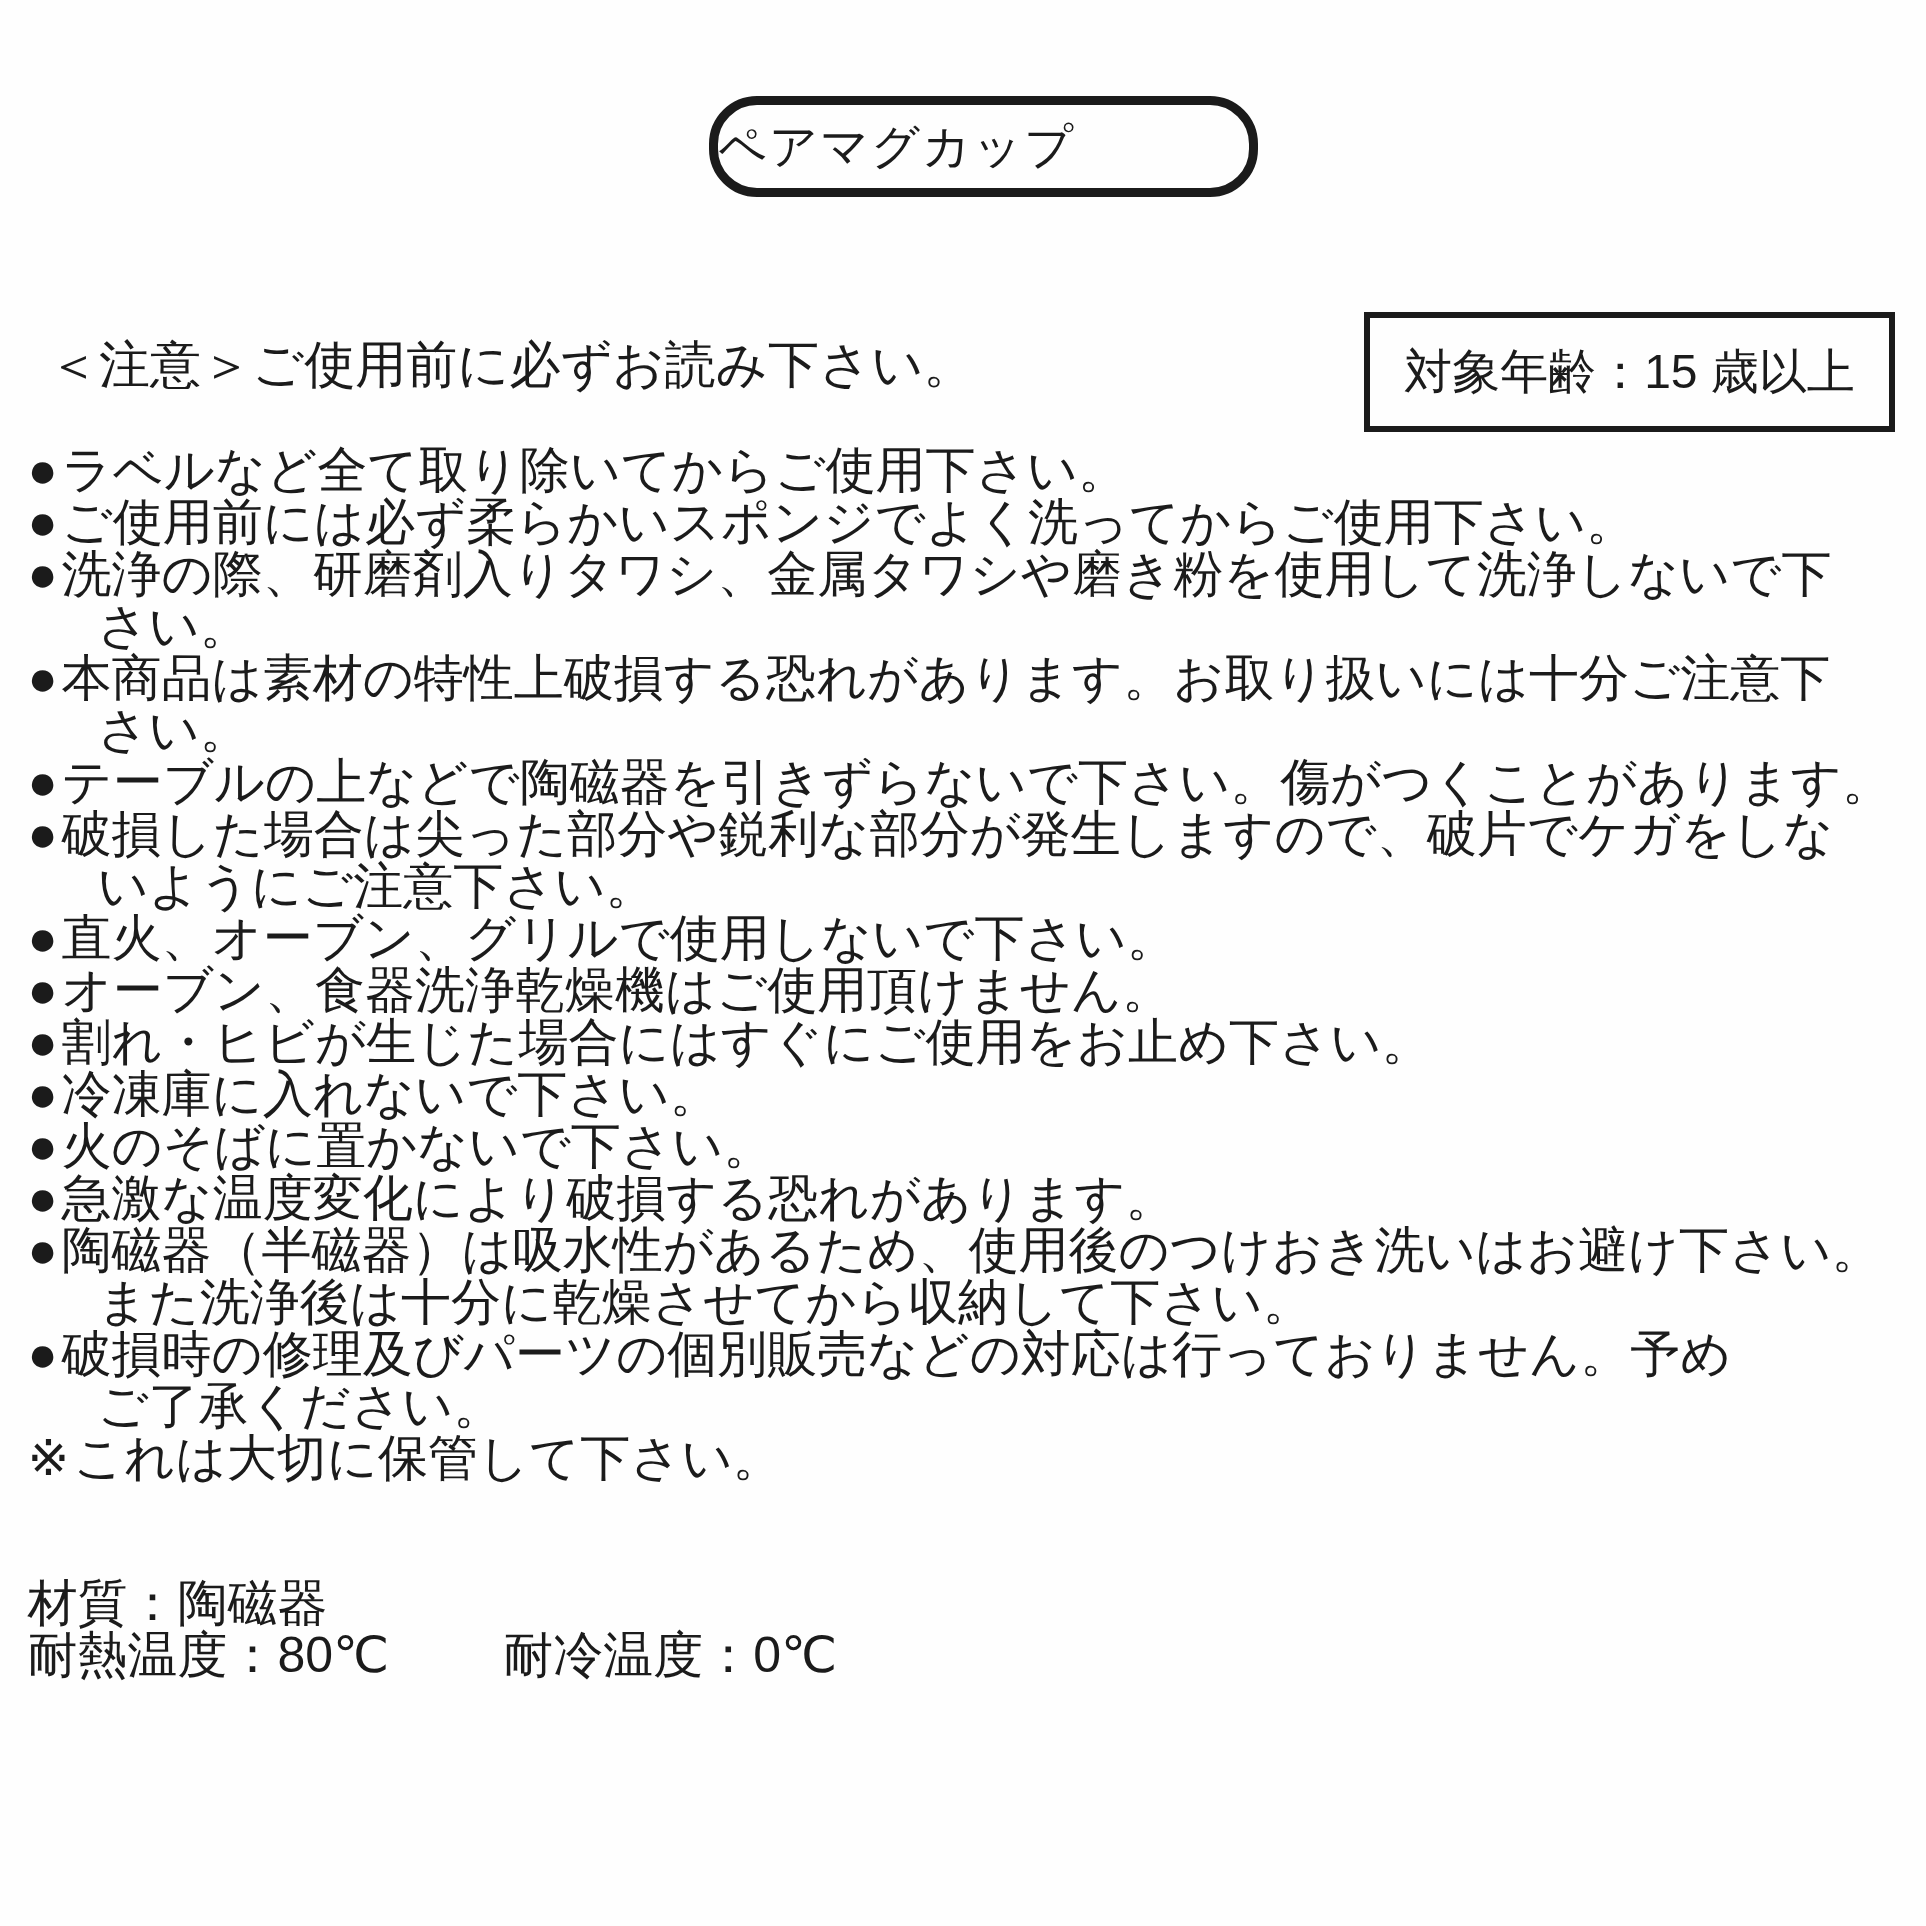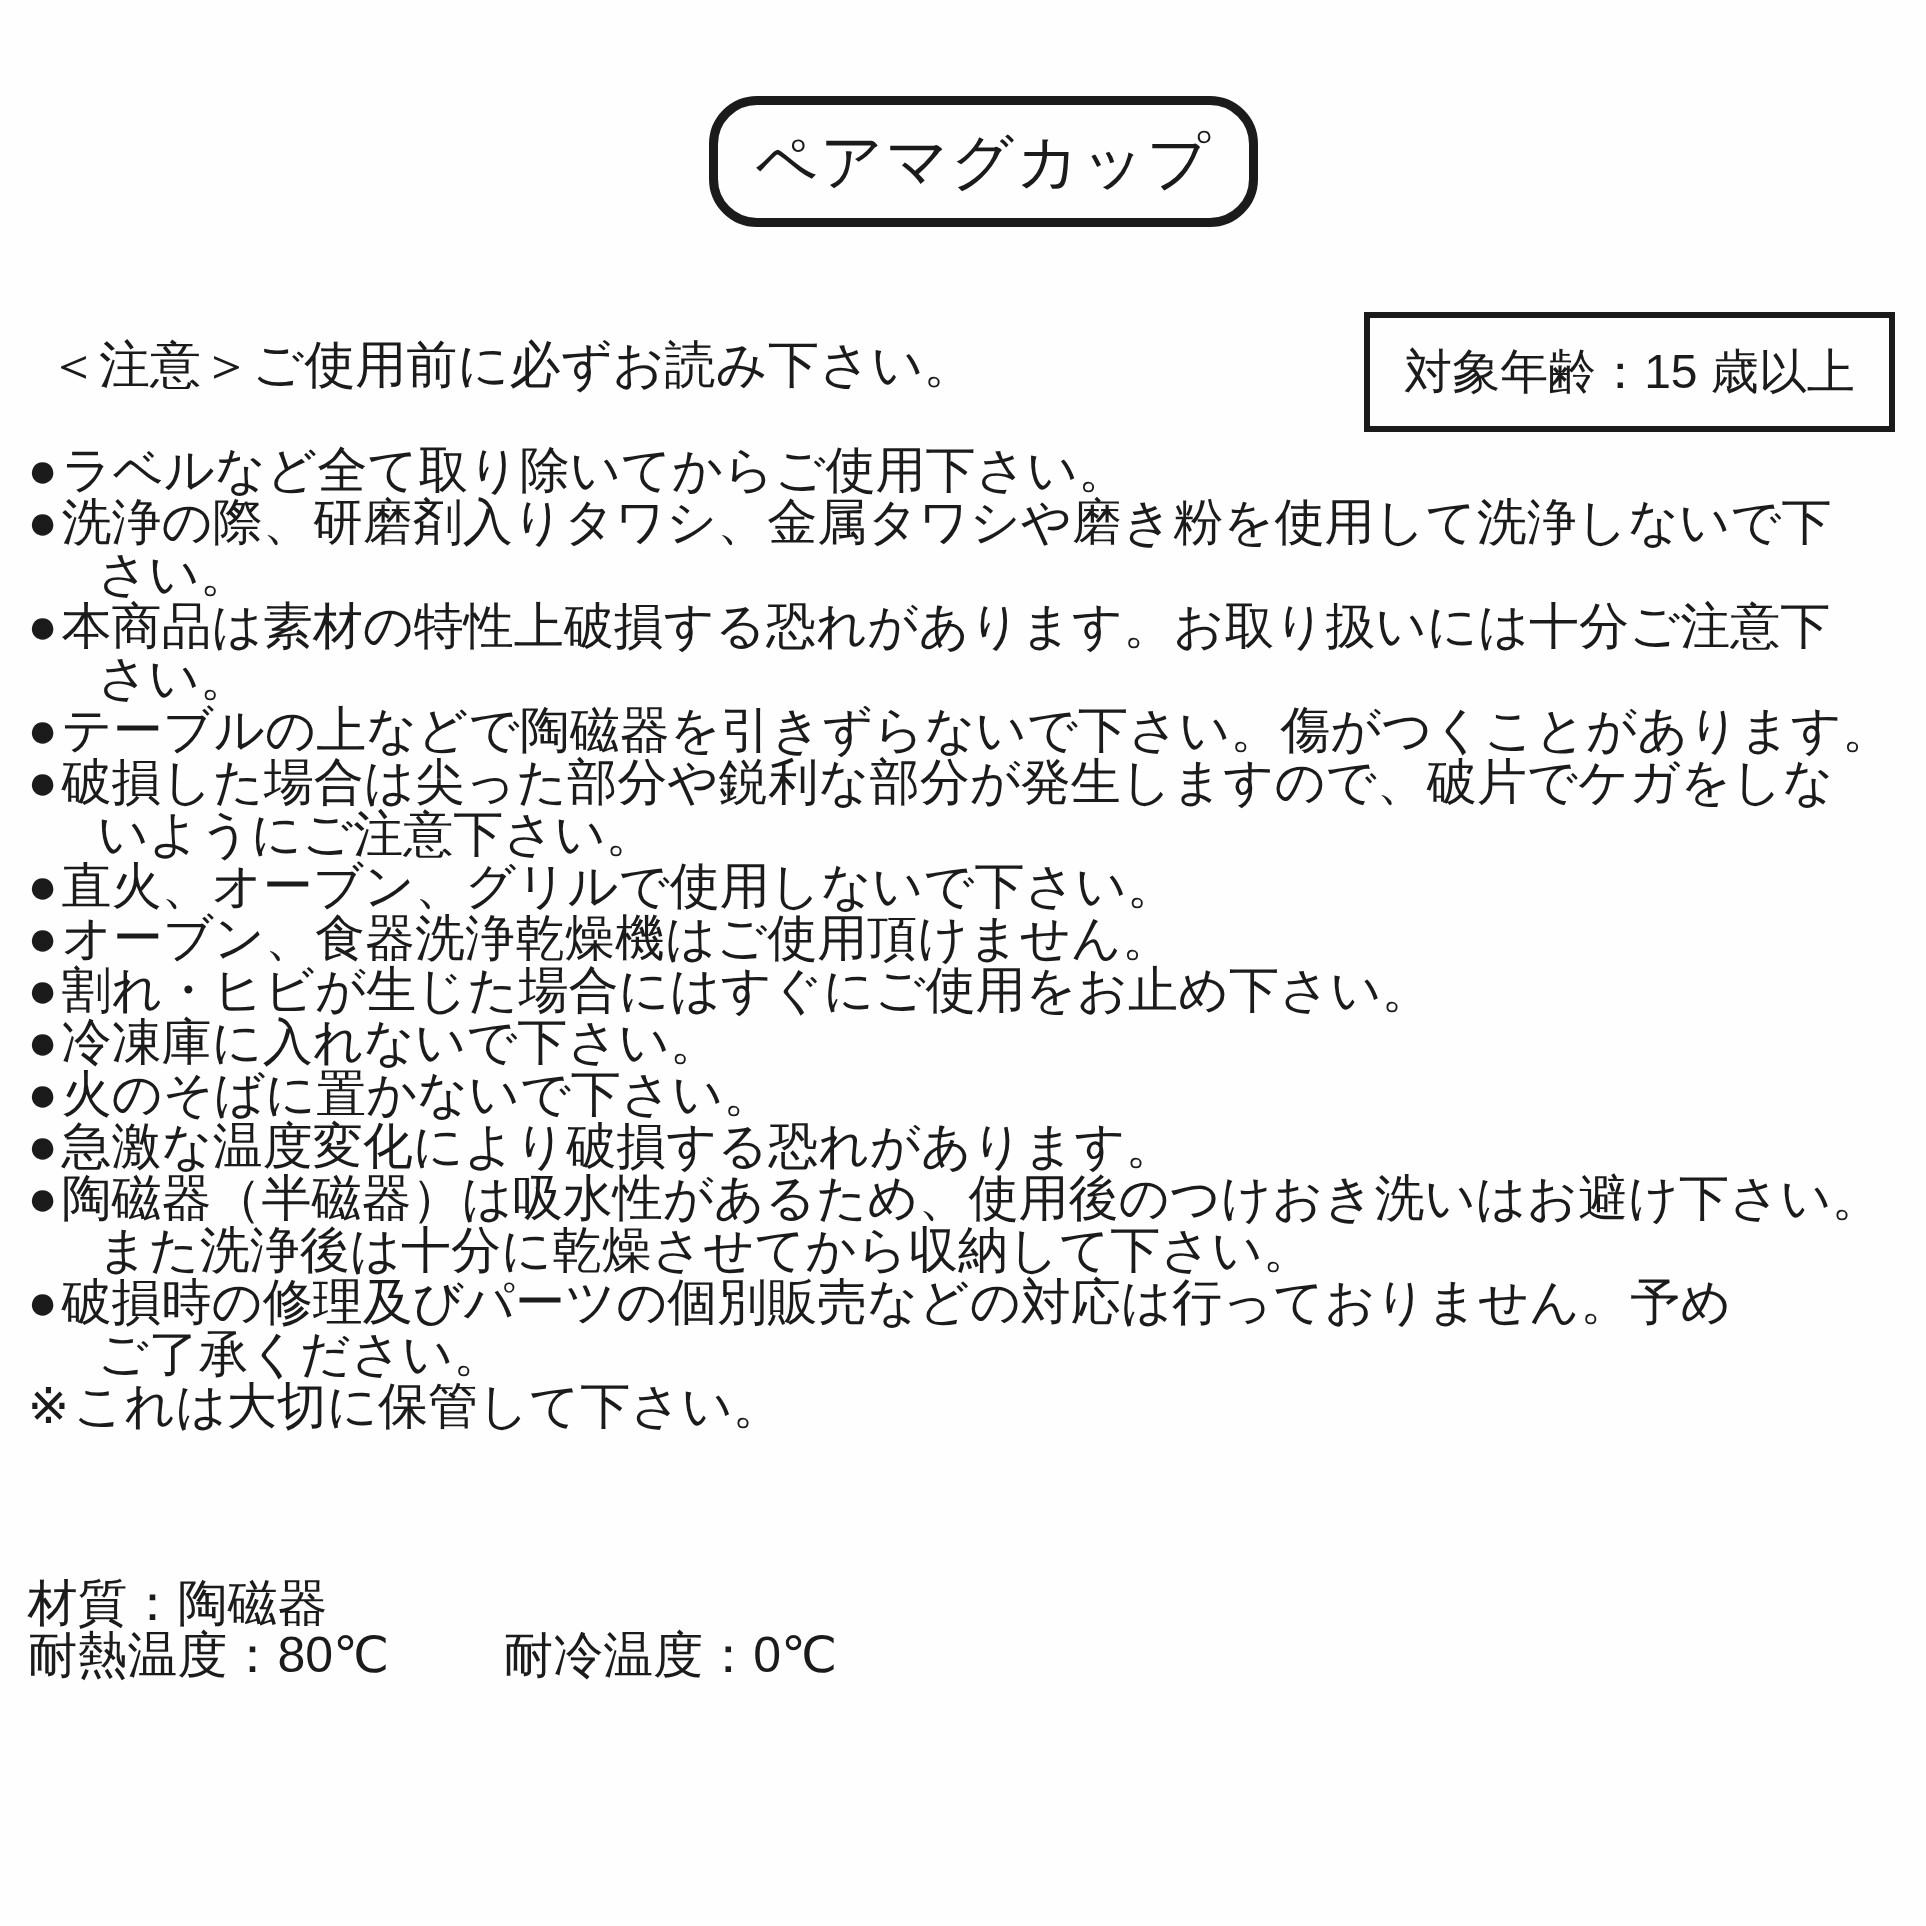--- a/index.html
+++ b/index.html
@@ -17,14 +17,13 @@
     left: 709px;
     top: 96px;
     width: 549px;
-    height: 131px;
+    height: 101px;
     box-sizing: border-box;
     border: 9.1px solid #1b1b1b;
     border-radius: 48px;
     display: flex;
     align-items: center;
-    justify-content: center;
-    font-size: 62px;
+    font-size: 48px;
     letter-spacing: 1.9px;
     white-space: nowrap;
   }

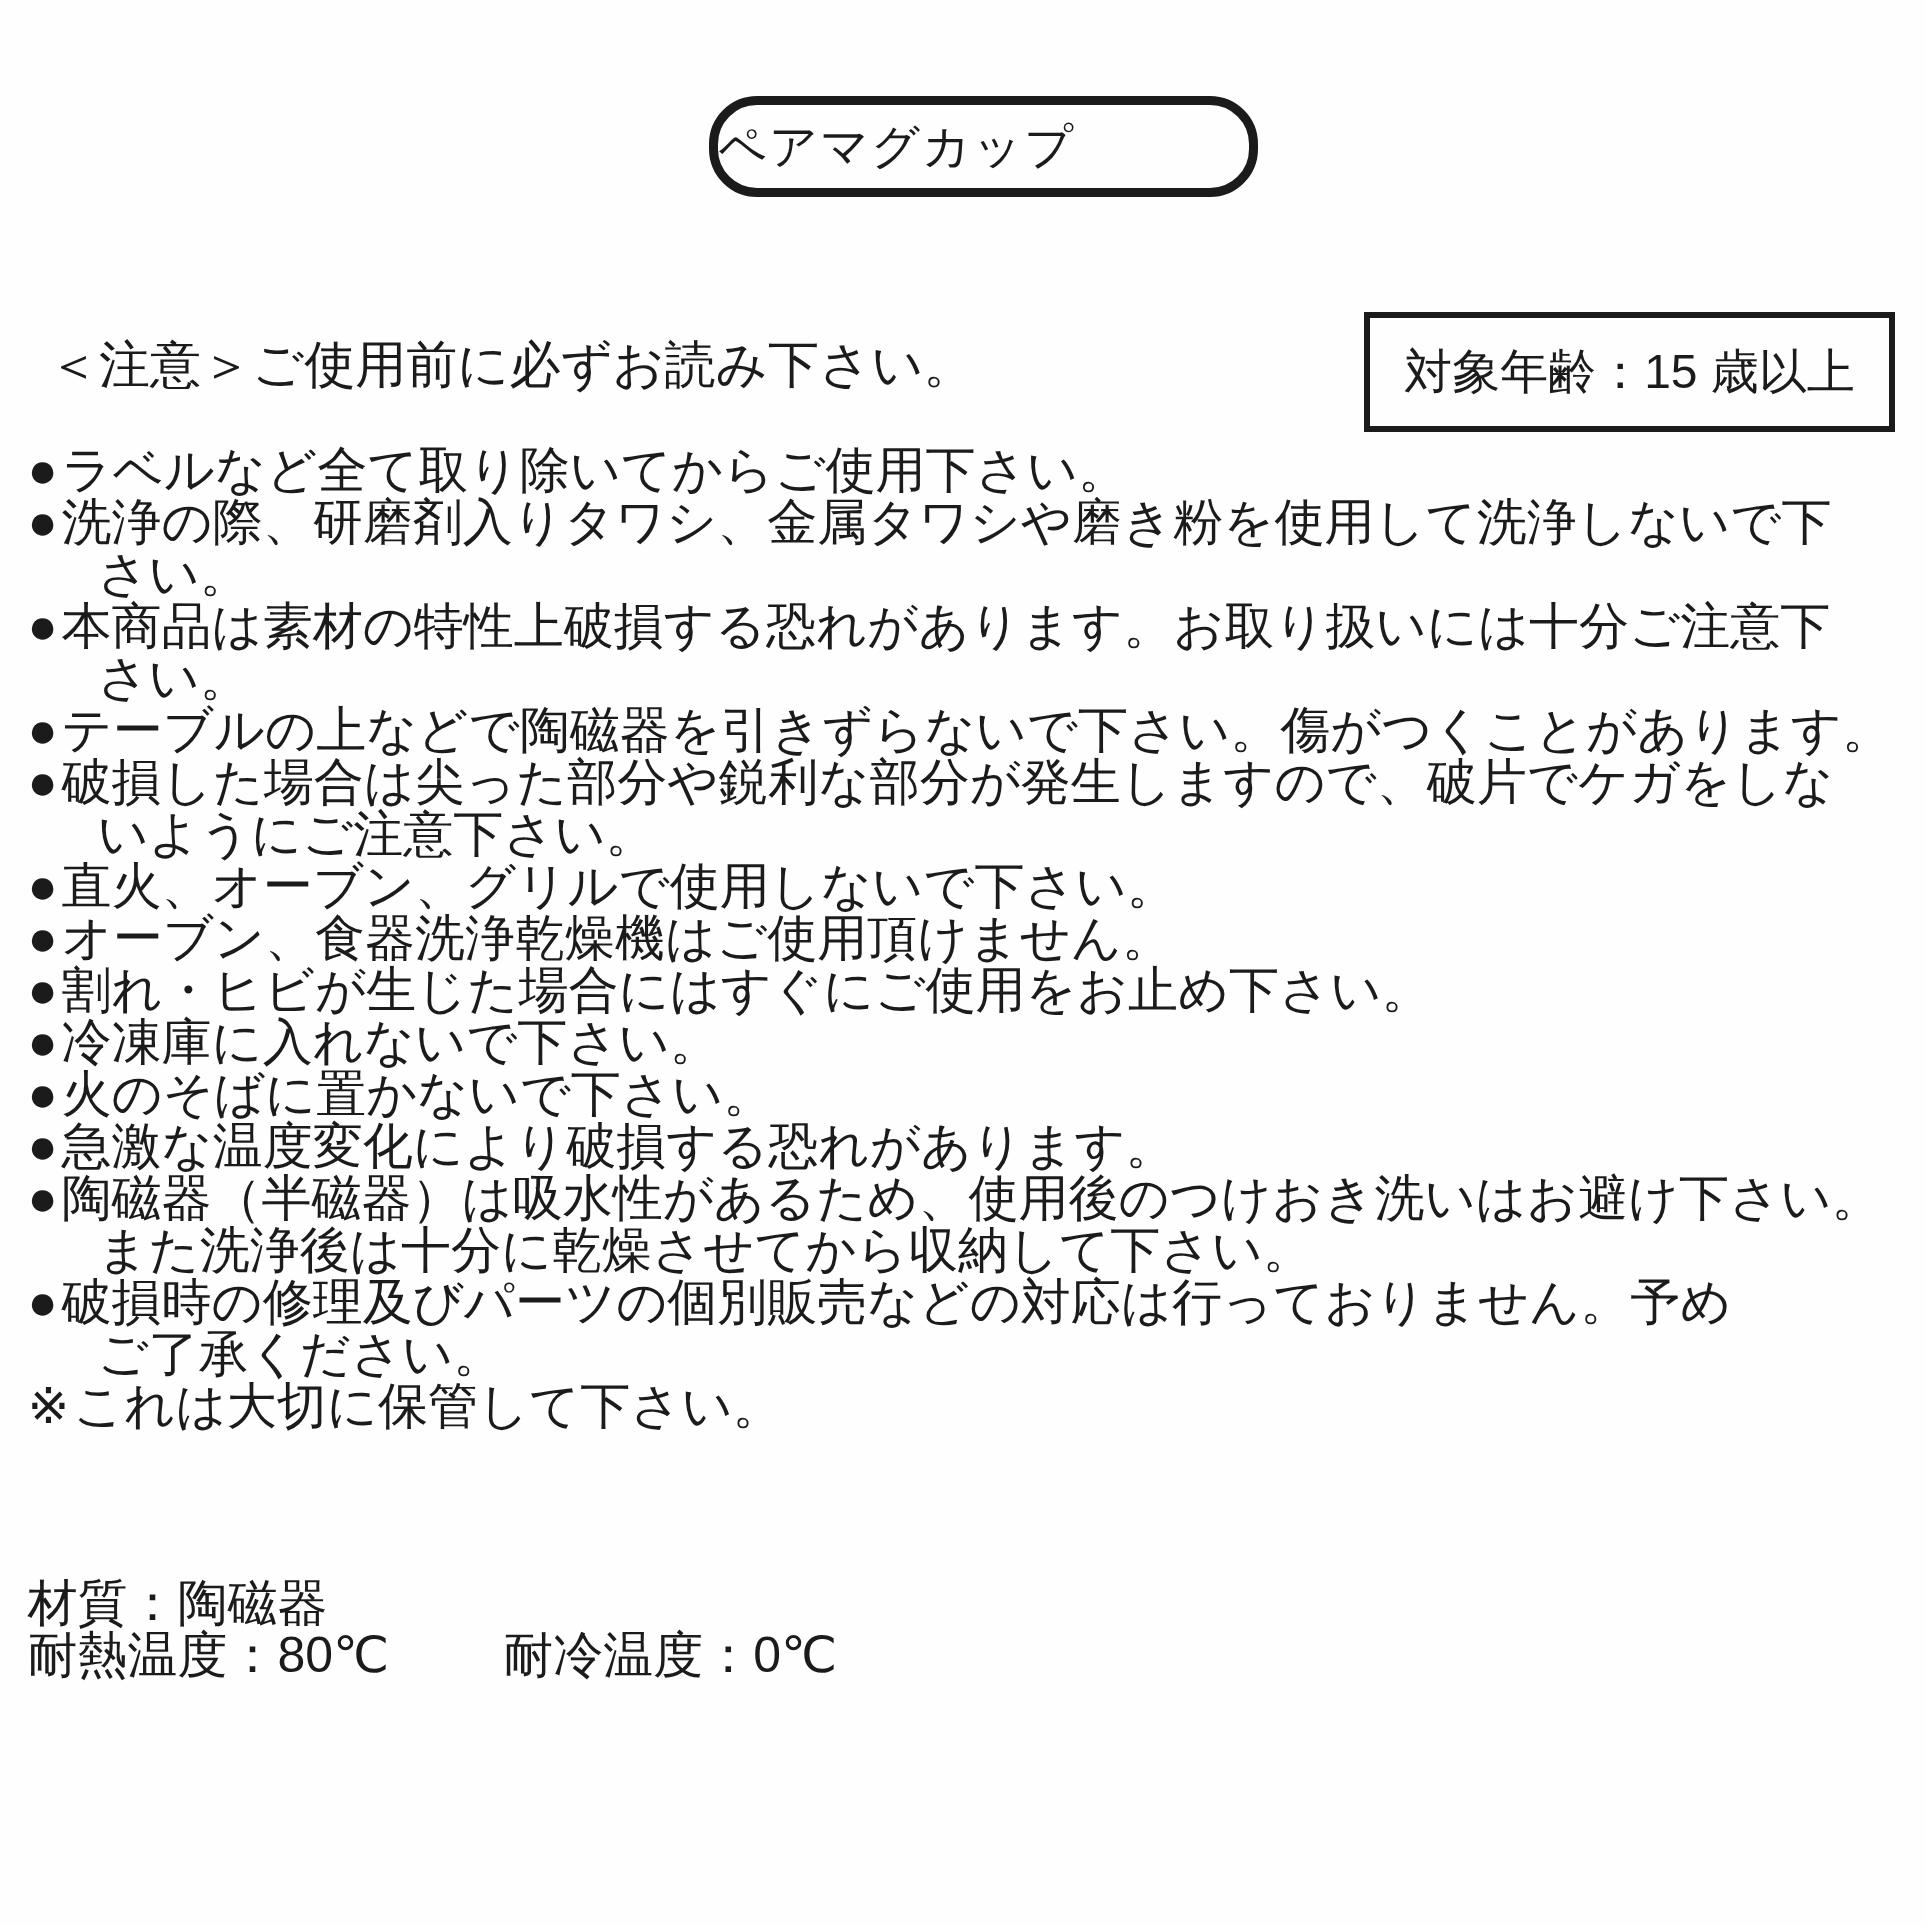--- a/index.html
+++ b/index.html
@@ -91,6 +91,9 @@
         <div class="line first"><span class="marker">●</span><span>ラベルなど全て取り除いてからご使用下さい。</span></div>
       </div>
       <div class="note">
+        <div class="line first"><span class="marker">●</span><span>ご使用前には必ず柔らかいスポンジでよく洗ってからご使用下さい。</span></div>
+      </div>
+      <div class="note">
         <div class="line first"><span class="marker">●</span><span>洗浄の際、研磨剤入りタワシ、金属タワシや磨き粉を使用して洗浄しないで下</span></div>
         <div class="line cont">さい。</div>
       </div>

